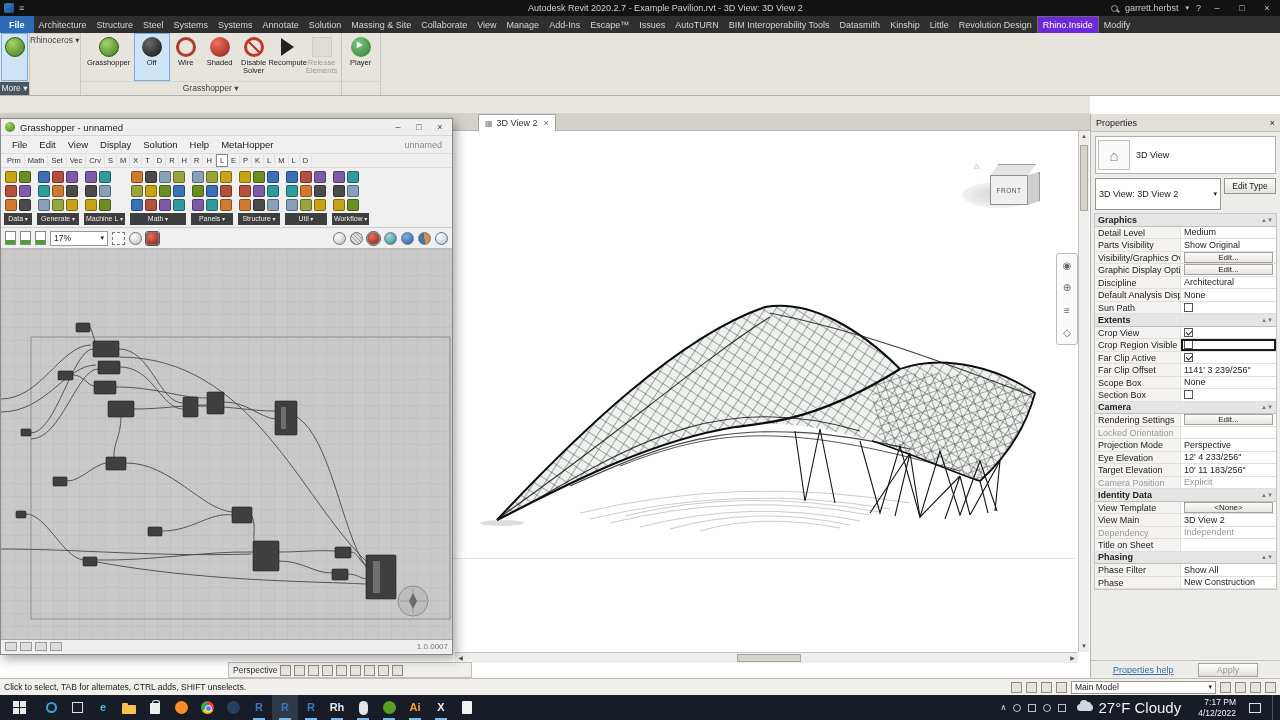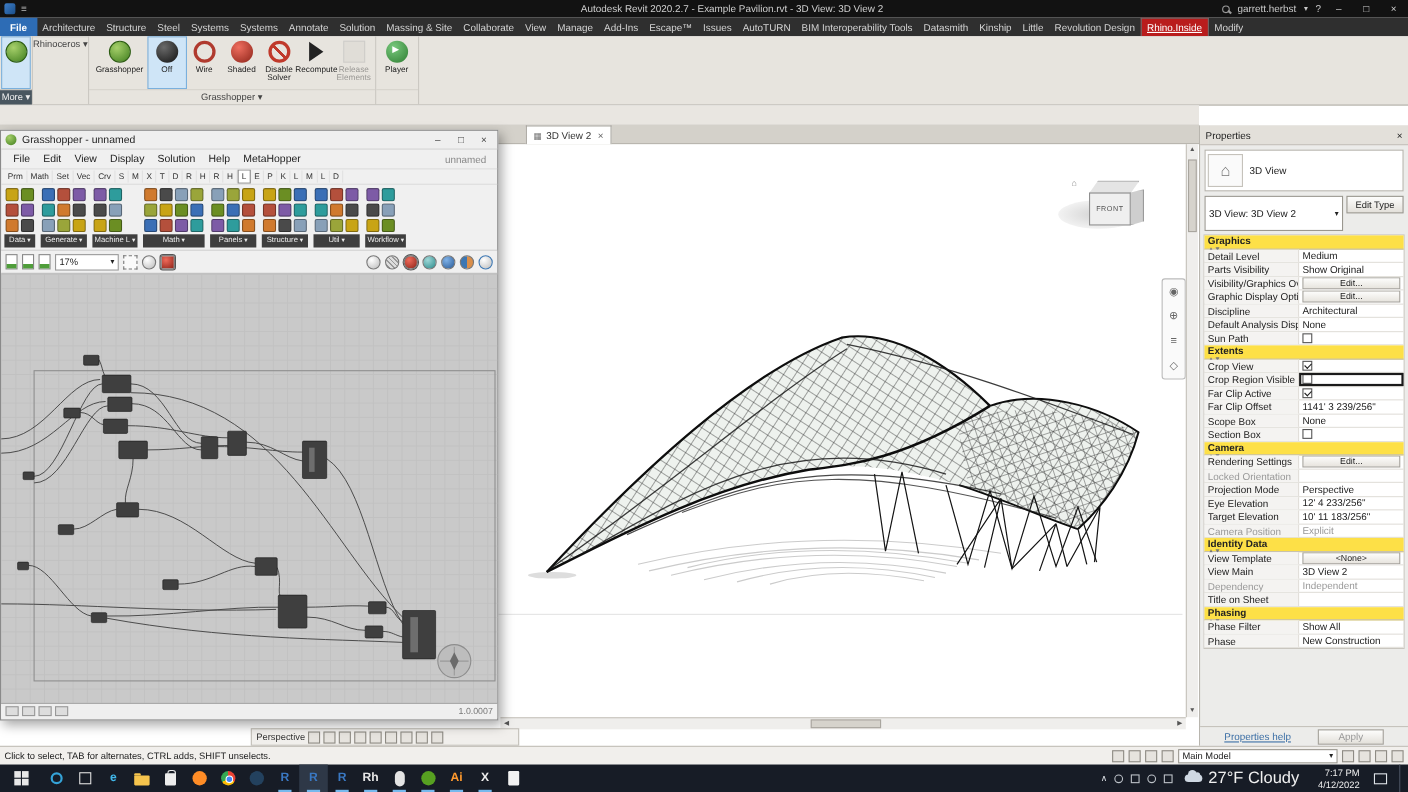--- a/index.html
+++ b/index.html
@@ -21,7 +21,7 @@
   #ribbontabs{position:absolute;left:0;top:16px;width:1280px;height:17px;background:#2f2f2f;display:flex;align-items:stretch;overflow:hidden;white-space:nowrap;}
   .rtab{font-size:9px;color:#d4d4d4;padding:0 5px;display:flex;align-items:center;cursor:default;}
   .rtab.file{background:#2d6cb5;color:#fff;font-weight:bold;padding:0 9px;}
-  .rtab.active{background:#b91c1c;color:#fff;border:1px solid #6a6a6a;border-bottom:none;text-decoration:underline;}
+  .rtab.active{background:#6d28d9;color:#fff;border:1px solid #6a6a6a;border-bottom:none;}
 
   
   #ribbon{position:absolute;left:0;top:33px;width:1280px;height:63px;background:#e7e4de;border-bottom:1px solid #b3b0a9;display:flex;}

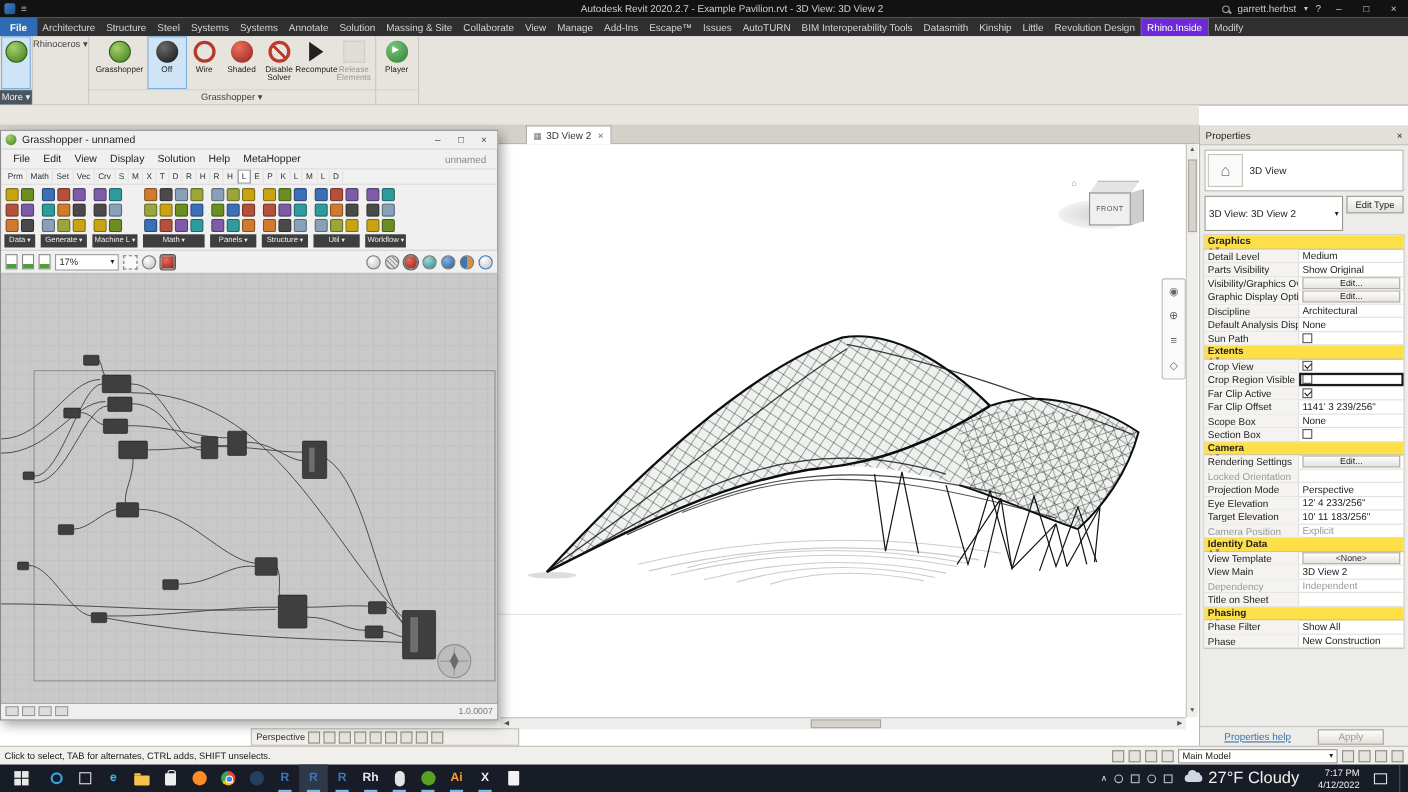--- a/index.html
+++ b/index.html
@@ -132,7 +132,7 @@
   #edit-type{width:52px;height:16px;background:linear-gradient(#fdfdfc,#e3e0da);border:1px solid #9a978f;text-align:center;line-height:15px;font-size:8.5px;}
   #props-grid{margin:1px 3px;border:1px solid #c9c6bf;background:#fff;}
   .prow{display:flex;height:12.5px;border-bottom:1px solid #e2dfda;}
-  .phead{background:#fde047;font-weight:bold;padding:0 3px;border-bottom:1px solid #c2bfb8;flex-direction:column;}
+  .phead{background:#e5e5e5;font-weight:bold;align-items:center;padding:0 3px;border-bottom:1px solid #c2bfb8;}
   .phead .sp{flex:1;}
   .hd-ar{color:#777;font-size:6px;font-weight:normal;}
   .plab{width:86px;background:#f4f3f1;border-right:1px solid #e2dfda;padding:1px 3px;overflow:hidden;white-space:nowrap;}

